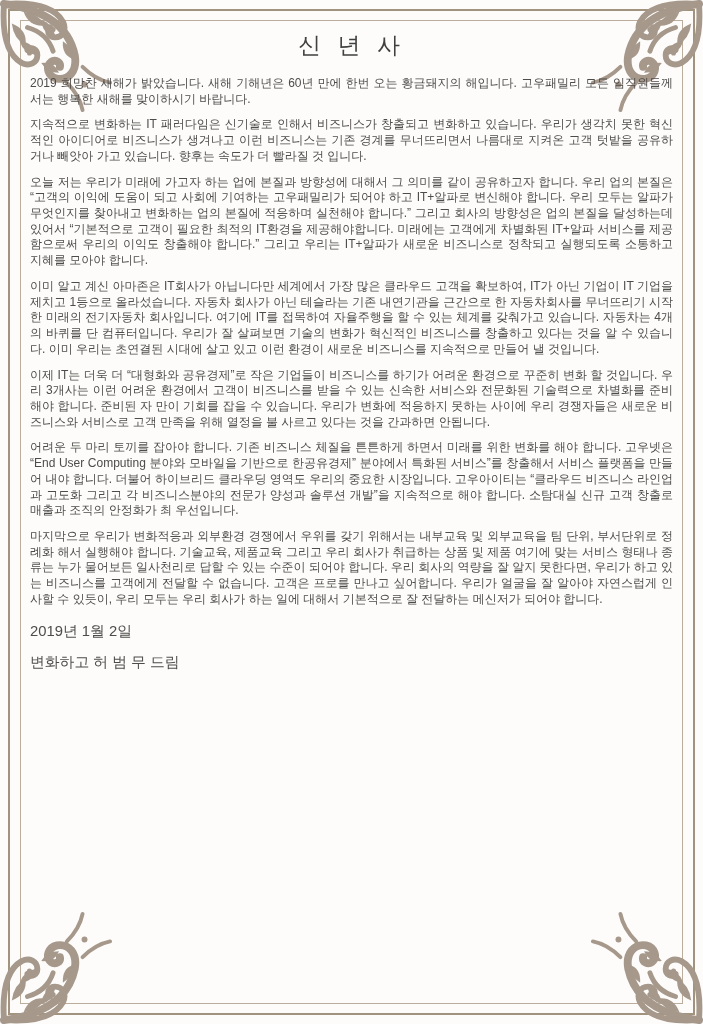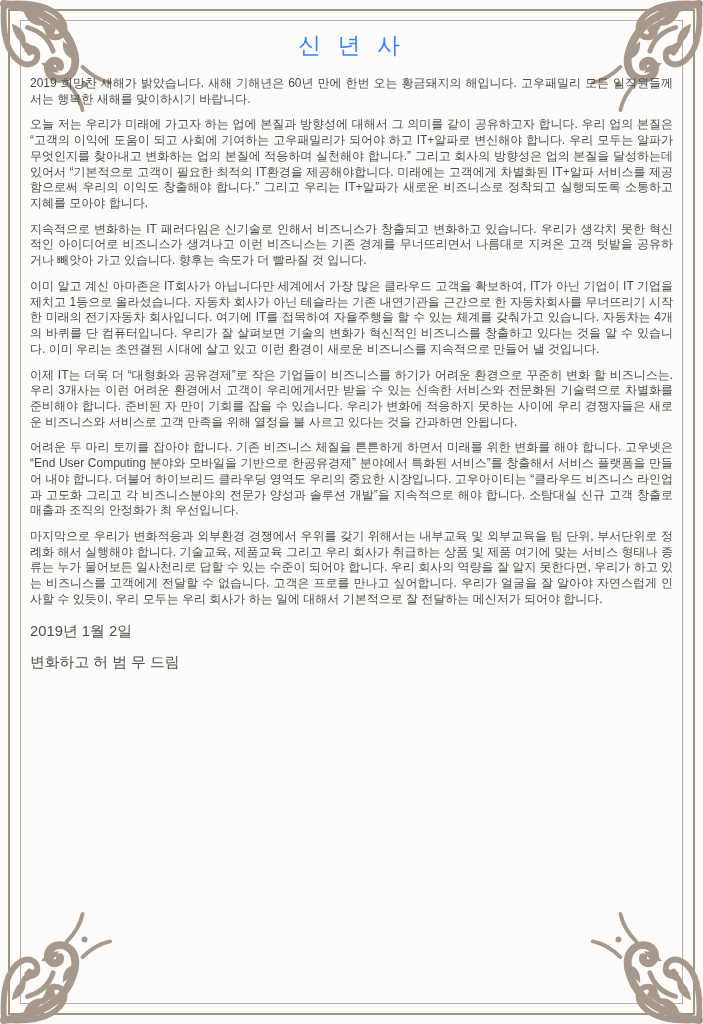--- a/index.html
+++ b/index.html
@@ -40,7 +40,7 @@
   .doc-title {
     font-size: 23px;
     font-weight: normal;
-    color: #3b82f6;
+    color: #404040;
     text-align: center;
     letter-spacing: 5px;
     margin: 8px 0 15px 0;

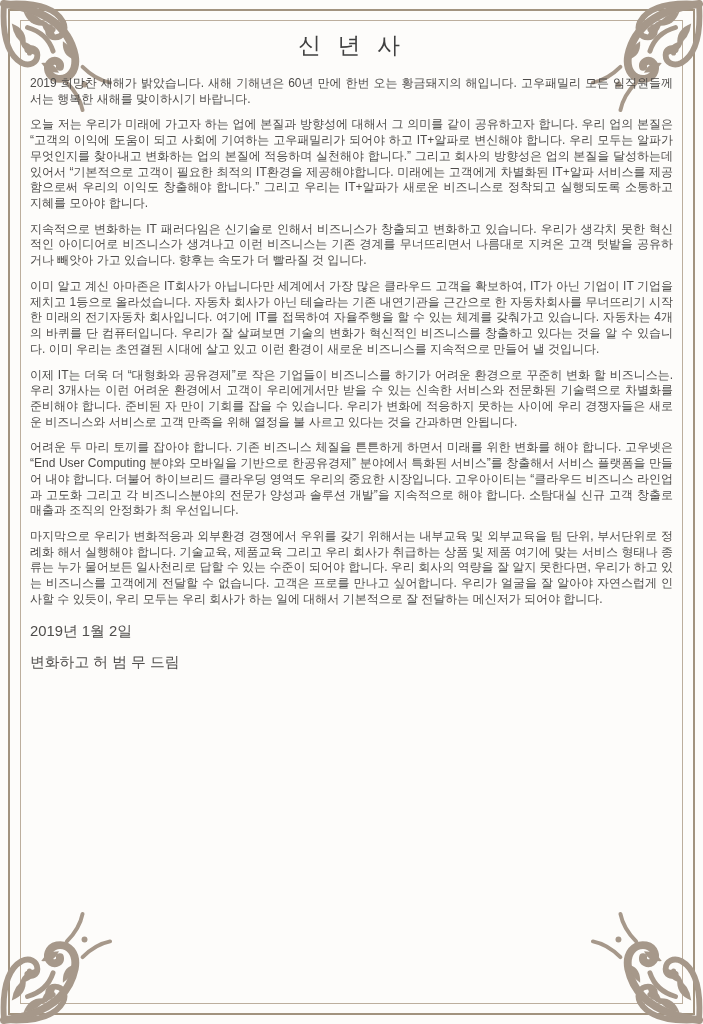--- a/index.html
+++ b/index.html
@@ -165,8 +165,8 @@
     <h1 class="doc-title">신 년 사</h1>
 
     <p class="para">2019 희망찬 새해가 밝았습니다. 새해 기해년은 60년 만에 한번 오는 황금돼지의 해입니다. 고우패밀리 모든 임직원들께서는 행복한 새해를 맞이하시기 바랍니다.</p>
+    <p class="para">지속적으로 변화하는 IT 패러다임은 신기술로 인해서 비즈니스가 창출되고 변화하고 있습니다. 우리가 생각치 못한 혁신적인 아이디어로 비즈니스가 생겨나고 이런 비즈니스는 기존 경계를 무너뜨리면서 나름대로 지켜온 고객 텃밭을 공유하거나 빼앗아 가고 있습니다. 향후는 속도가 더 빨라질 것 입니다.</p>
     <p class="para">오늘 저는 우리가 미래에 가고자 하는 업에 본질과 방향성에 대해서 그 의미를 같이 공유하고자 합니다. 우리 업의 본질은 “고객의 이익에 도움이 되고 사회에 기여하는 고우패밀리가 되어야 하고 IT+알파로 변신해야 합니다. 우리 모두는 알파가 무엇인지를 찾아내고 변화하는 업의 본질에 적응하며 실천해야 합니다.” 그리고 회사의 방향성은 업의 본질을 달성하는데 있어서 “기본적으로 고객이 필요한 최적의 IT환경을 제공해야합니다. 미래에는 고객에게 차별화된 IT+알파 서비스를 제공함으로써 우리의 이익도 창출해야 합니다.” 그리고 우리는 IT+알파가 새로운 비즈니스로 정착되고 실행되도록 소통하고 지혜를 모아야 합니다.</p>
-    <p class="para">지속적으로 변화하는 IT 패러다임은 신기술로 인해서 비즈니스가 창출되고 변화하고 있습니다. 우리가 생각치 못한 혁신적인 아이디어로 비즈니스가 생겨나고 이런 비즈니스는 기존 경계를 무너뜨리면서 나름대로 지켜온 고객 텃밭을 공유하거나 빼앗아 가고 있습니다. 향후는 속도가 더 빨라질 것 입니다.</p>
     <p class="para">이미 알고 계신 아마존은 IT회사가 아닙니다만 세계에서 가장 많은 클라우드 고객을 확보하여, IT가 아닌 기업이 IT 기업을 제치고 1등으로 올라섰습니다. 자동차 회사가 아닌 테슬라는 기존 내연기관을 근간으로 한 자동차회사를 무너뜨리기 시작한 미래의 전기자동차 회사입니다. 여기에 IT를 접목하여 자율주행을 할 수 있는 체계를 갖춰가고 있습니다. 자동차는 4개의 바퀴를 단 컴퓨터입니다. 우리가 잘 살펴보면 기술의 변화가 혁신적인 비즈니스를 창출하고 있다는 것을 알 수 있습니다. 이미 우리는 초연결된 시대에 살고 있고 이런 환경이 새로운 비즈니스를 지속적으로 만들어 낼 것입니다.</p>
     <p class="para">이제 IT는 더욱 더 “대형화와 공유경제”로 작은 기업들이 비즈니스를 하기가 어려운 환경으로 꾸준히 변화 할 비즈니스는. 우리 3개사는 이런 어려운 환경에서 고객이 우리에게서만 받을 수 있는 신속한 서비스와 전문화된 기술력으로 차별화를 준비해야 합니다. 준비된 자 만이 기회를 잡을 수 있습니다. 우리가 변화에 적응하지 못하는 사이에 우리 경쟁자들은 새로운 비즈니스와 서비스로 고객 만족을 위해 열정을 불 사르고 있다는 것을 간과하면 안됩니다.</p>
     <p class="para">어려운 두 마리 토끼를 잡아야 합니다. 기존 비즈니스 체질을 튼튼하게 하면서 미래를 위한 변화를 해야 합니다. 고우넷은 “End User Computing 분야와 모바일을 기반으로 한공유경제” 분야에서 특화된 서비스”를 창출해서 서비스 플랫폼을 만들어 내야 합니다. 더불어 하이브리드 클라우딩 영역도 우리의 중요한 시장입니다. 고우아이티는 “클라우드 비즈니스 라인업과 고도화 그리고 각 비즈니스분야의 전문가 양성과 솔루션 개발”을 지속적으로 해야 합니다. 소탐대실 신규 고객 창출로 매출과 조직의 안정화가 최 우선입니다.</p>

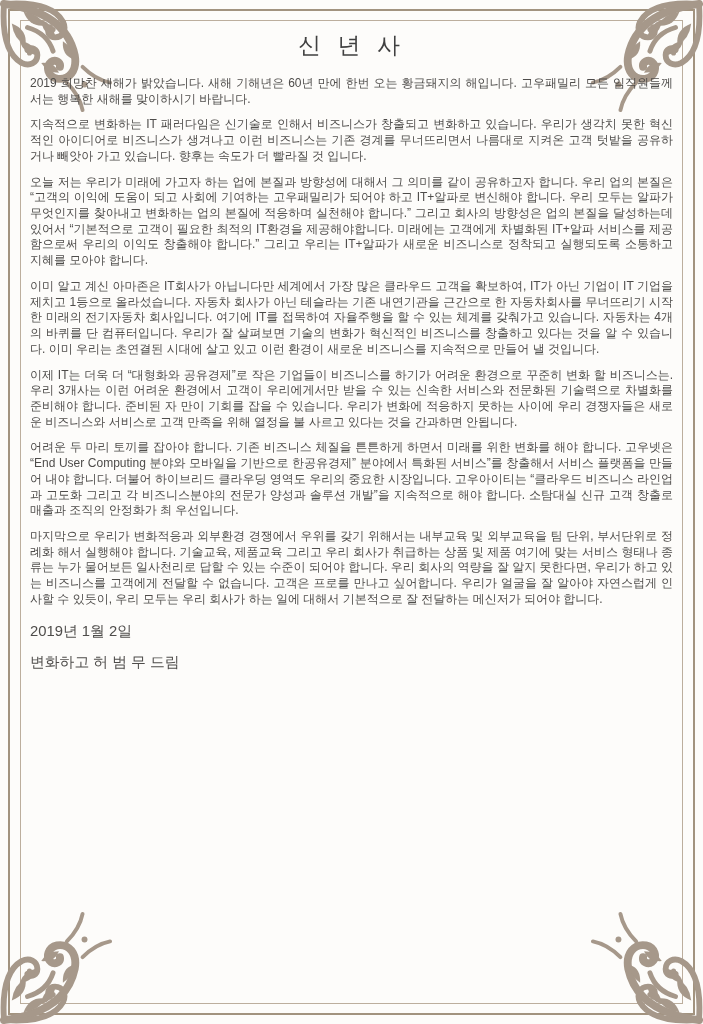--- a/index.html
+++ b/index.html
@@ -168,7 +168,7 @@
     <p class="para">지속적으로 변화하는 IT 패러다임은 신기술로 인해서 비즈니스가 창출되고 변화하고 있습니다. 우리가 생각치 못한 혁신적인 아이디어로 비즈니스가 생겨나고 이런 비즈니스는 기존 경계를 무너뜨리면서 나름대로 지켜온 고객 텃밭을 공유하거나 빼앗아 가고 있습니다. 향후는 속도가 더 빨라질 것 입니다.</p>
     <p class="para">오늘 저는 우리가 미래에 가고자 하는 업에 본질과 방향성에 대해서 그 의미를 같이 공유하고자 합니다. 우리 업의 본질은 “고객의 이익에 도움이 되고 사회에 기여하는 고우패밀리가 되어야 하고 IT+알파로 변신해야 합니다. 우리 모두는 알파가 무엇인지를 찾아내고 변화하는 업의 본질에 적응하며 실천해야 합니다.” 그리고 회사의 방향성은 업의 본질을 달성하는데 있어서 “기본적으로 고객이 필요한 최적의 IT환경을 제공해야합니다. 미래에는 고객에게 차별화된 IT+알파 서비스를 제공함으로써 우리의 이익도 창출해야 합니다.” 그리고 우리는 IT+알파가 새로운 비즈니스로 정착되고 실행되도록 소통하고 지혜를 모아야 합니다.</p>
     <p class="para">이미 알고 계신 아마존은 IT회사가 아닙니다만 세계에서 가장 많은 클라우드 고객을 확보하여, IT가 아닌 기업이 IT 기업을 제치고 1등으로 올라섰습니다. 자동차 회사가 아닌 테슬라는 기존 내연기관을 근간으로 한 자동차회사를 무너뜨리기 시작한 미래의 전기자동차 회사입니다. 여기에 IT를 접목하여 자율주행을 할 수 있는 체계를 갖춰가고 있습니다. 자동차는 4개의 바퀴를 단 컴퓨터입니다. 우리가 잘 살펴보면 기술의 변화가 혁신적인 비즈니스를 창출하고 있다는 것을 알 수 있습니다. 이미 우리는 초연결된 시대에 살고 있고 이런 환경이 새로운 비즈니스를 지속적으로 만들어 낼 것입니다.</p>
-    <p class="para">이제 IT는 더욱 더 “대형화와 공유경제”로 작은 기업들이 비즈니스를 하기가 어려운 환경으로 꾸준히 변화 할 비즈니스는. 우리 3개사는 이런 어려운 환경에서 고객이 우리에게서만 받을 수 있는 신속한 서비스와 전문화된 기술력으로 차별화를 준비해야 합니다. 준비된 자 만이 기회를 잡을 수 있습니다. 우리가 변화에 적응하지 못하는 사이에 우리 경쟁자들은 새로운 비즈니스와 서비스로 고객 만족을 위해 열정을 불 사르고 있다는 것을 간과하면 안됩니다.</p>
+    <p class="para">이제 IT는 더욱 더 “대형화와 공유경제”로 작은 기업들이 비즈니스를 하기가 어려운 환경으로 꾸준히 변화 할 것입니다. 우리 3개사는 이런 어려운 환경에서 고객이 비즈니스를 받을 수 있는 신속한 서비스와 전문화된 기술력으로 차별화를 준비해야 합니다. 준비된 자 만이 기회를 잡을 수 있습니다. 우리가 변화에 적응하지 못하는 사이에 우리 경쟁자들은 새로운 비즈니스와 서비스로 고객 만족을 위해 열정을 불 사르고 있다는 것을 간과하면 안됩니다.</p>
     <p class="para">어려운 두 마리 토끼를 잡아야 합니다. 기존 비즈니스 체질을 튼튼하게 하면서 미래를 위한 변화를 해야 합니다. 고우넷은 “End User Computing 분야와 모바일을 기반으로 한공유경제” 분야에서 특화된 서비스”를 창출해서 서비스 플랫폼을 만들어 내야 합니다. 더불어 하이브리드 클라우딩 영역도 우리의 중요한 시장입니다. 고우아이티는 “클라우드 비즈니스 라인업과 고도화 그리고 각 비즈니스분야의 전문가 양성과 솔루션 개발”을 지속적으로 해야 합니다. 소탐대실 신규 고객 창출로 매출과 조직의 안정화가 최 우선입니다.</p>
     <p class="para">마지막으로 우리가 변화적응과 외부환경 경쟁에서 우위를 갖기 위해서는 내부교육 및 외부교육을 팀 단위, 부서단위로 정례화 해서 실행해야 합니다. 기술교육, 제품교육 그리고 우리 회사가 취급하는 상품 및 제품 여기에 맞는 서비스 형태나 종류는 누가 물어보든 일사천리로 답할 수 있는 수준이 되어야 합니다. 우리 회사의 역량을 잘 알지 못한다면, 우리가 하고 있는 비즈니스를 고객에게 전달할 수 없습니다. 고객은 프로를 만나고 싶어합니다. 우리가 얼굴을 잘 알아야 자연스럽게 인사할 수 있듯이, 우리 모두는 우리 회사가 하는 일에 대해서 기본적으로 잘 전달하는 메신저가 되어야 합니다.</p>
 

